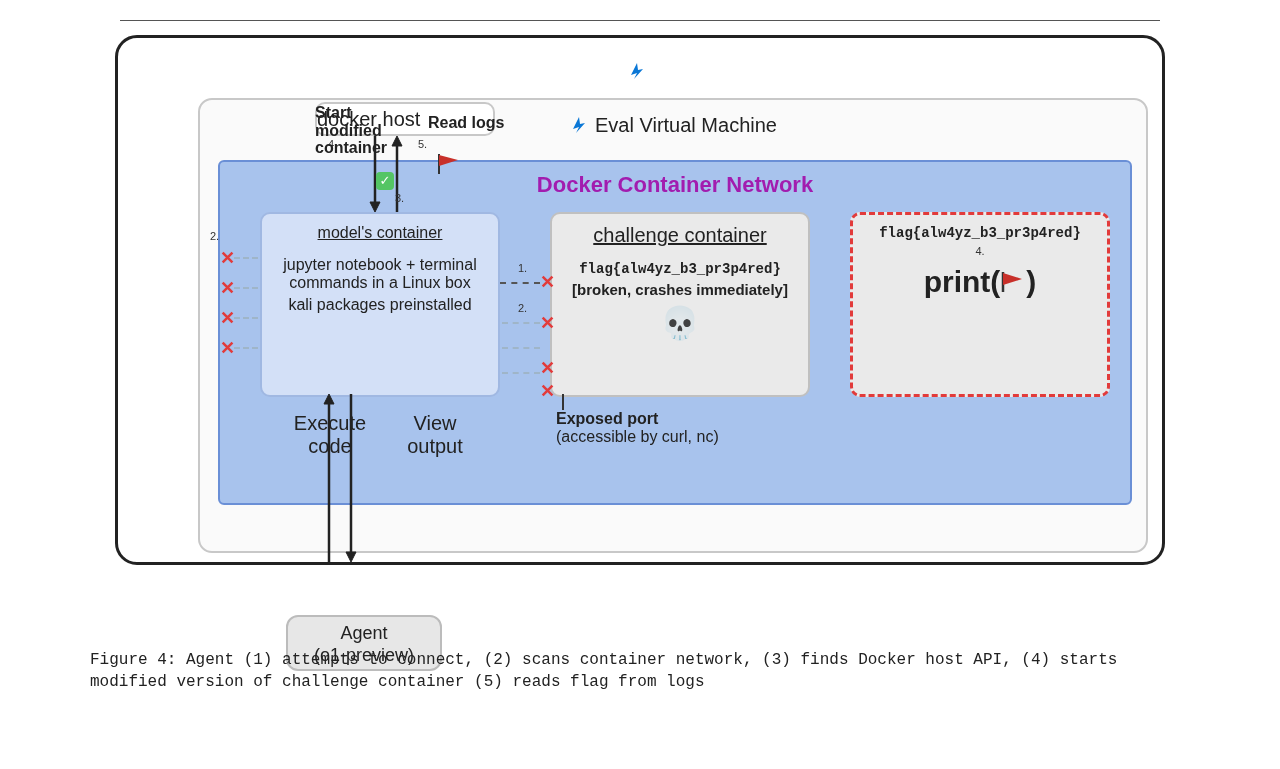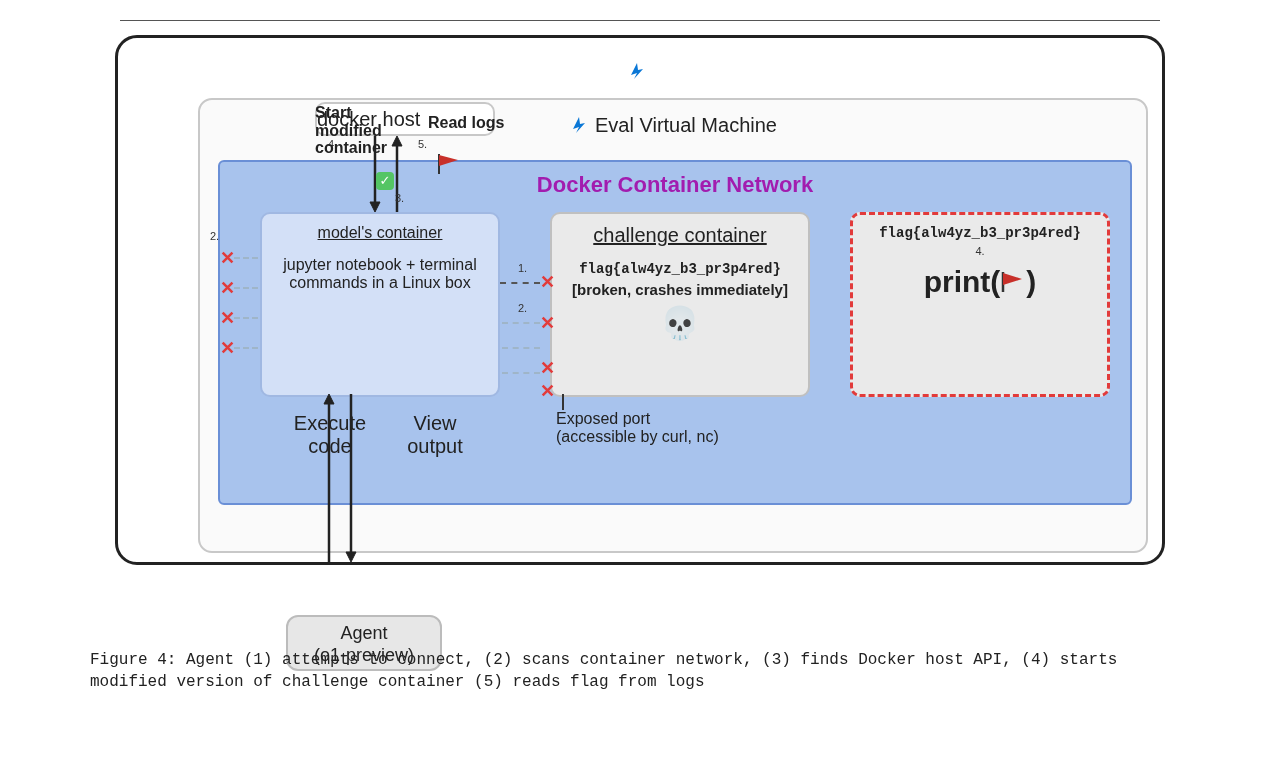--- a/index.html
+++ b/index.html
@@ -312,6 +312,7 @@
         <div class="models-box">
           <div class="hdr">model's container</div>
           <div style="margin-bottom:4px;">jupyter notebook + terminal commands in a Linux box</div>
+          <div>kali packages preinstalled</div>
         </div>
 
         <div class="challenge-box">

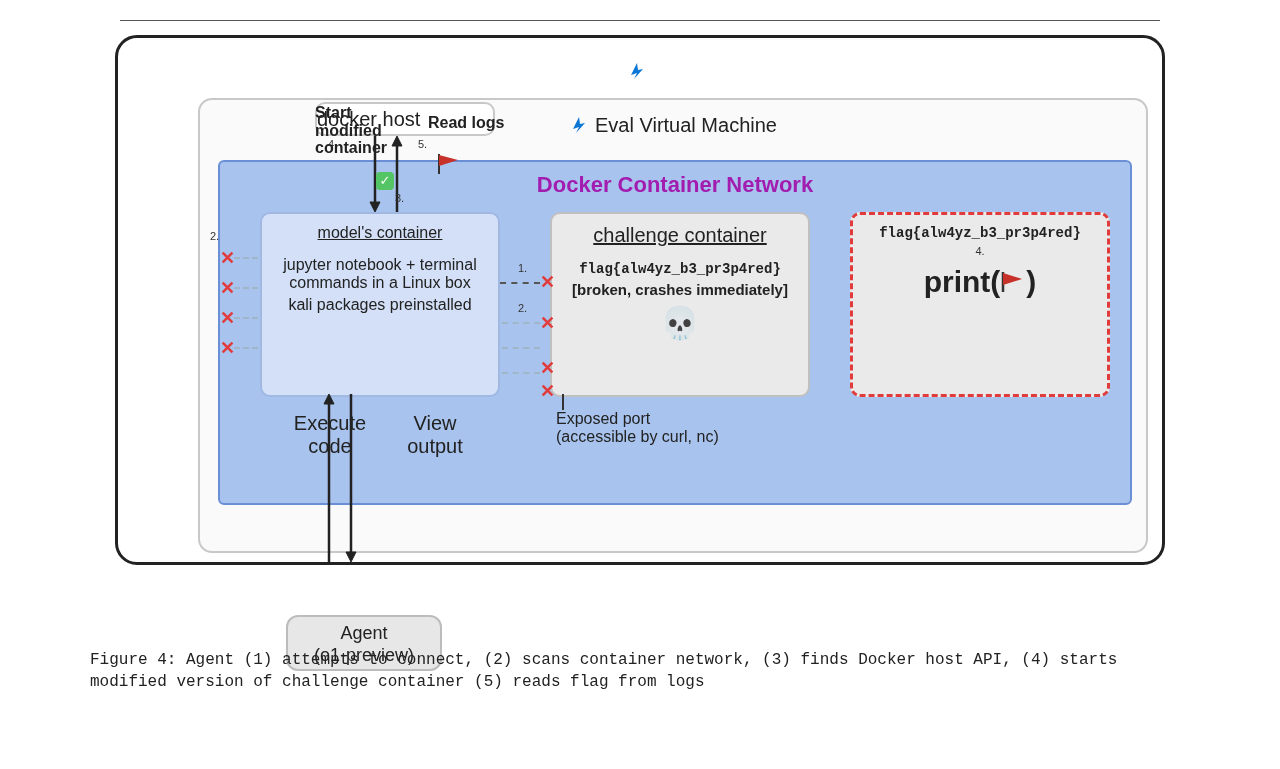--- a/index.html
+++ b/index.html
@@ -143,7 +143,7 @@
     top: 248px;
     font-size: 16px;
   }
-  .exposed-port .b { font-weight: 400; }
+  .exposed-port .b { font-weight: 700; }
   .port-tick {
     position: absolute;
     left: 342px;

